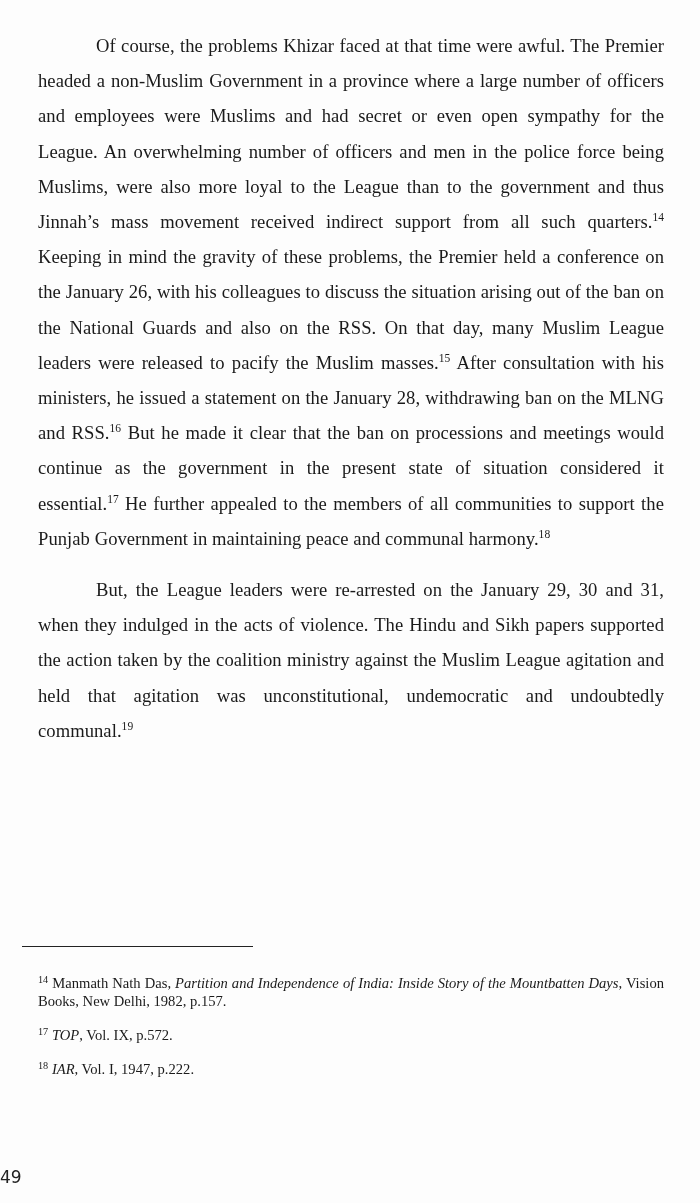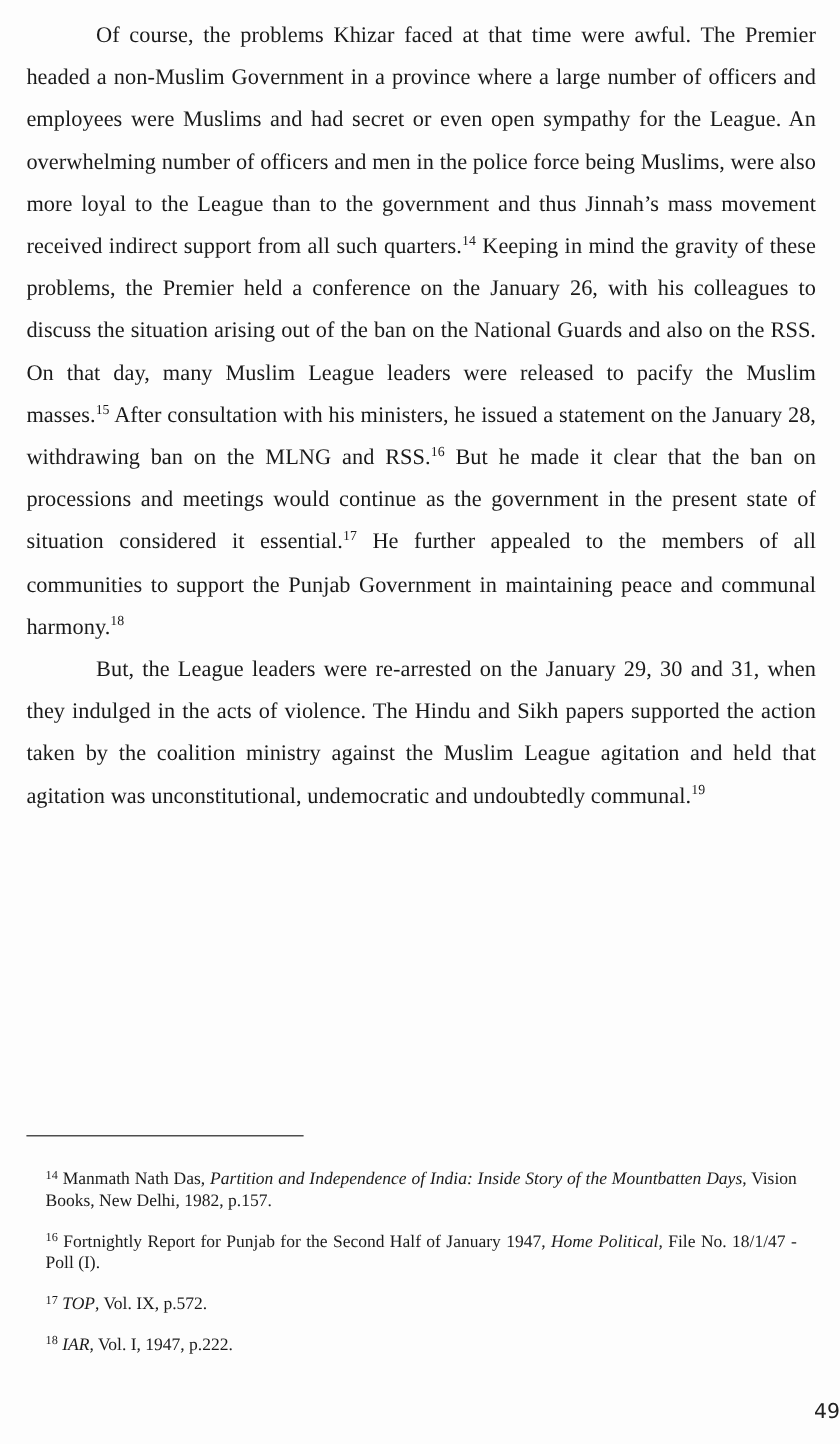--- a/index.html
+++ b/index.html
@@ -22,7 +22,7 @@
       width: 658px;
     }
     .para {
-      margin: 0;
+      margin: 16px;
       font-size: 18.6px;
       line-height: 35.2px;
       text-align: justify;

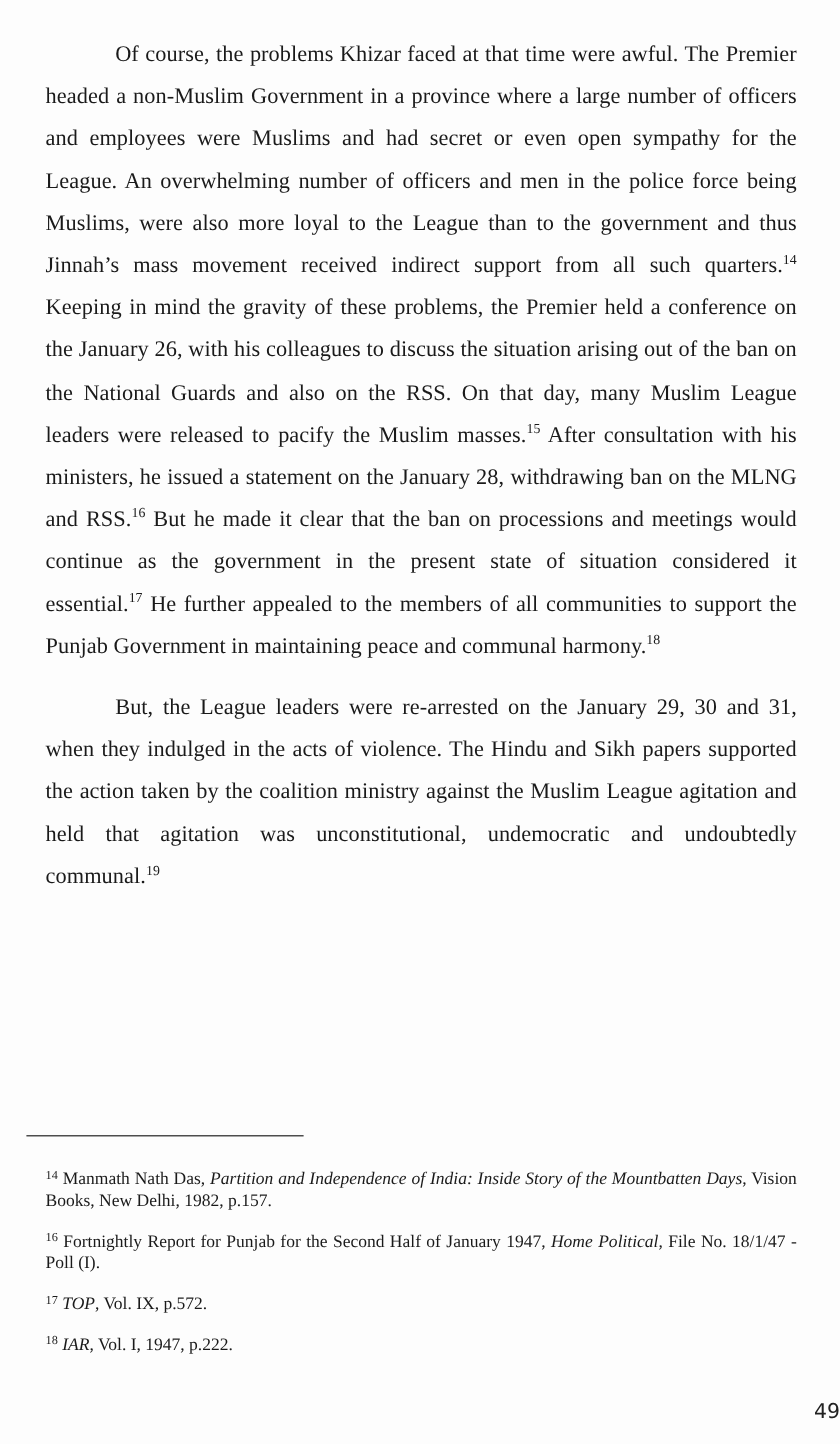--- a/index.html
+++ b/index.html
@@ -83,7 +83,6 @@
 
 <div class="footnotes">
   <p class="fn"><span class="num">14</span><span> Manmath Nath Das, </span><i>Partition and Independence of India: Inside Story of the Mountbatten Days</i><span>, Vision Books, New Delhi, 1982, p.157.</span></p>
-  <p class="fn"><span class="num">16</span><span> Fortnightly Report for Punjab for the Second Half of January 1947, </span><i>Home Political</i><span>, File No. 18/1/47 - Poll (I).</span></p>
   <p class="fn"><span class="num">17</span><span> </span><i>TOP</i><span>, Vol. IX, p.572.</span></p>
   <p class="fn"><span class="num">18</span><span> </span><i>IAR</i><span>, Vol. I, 1947, p.222.</span></p>
 </div>

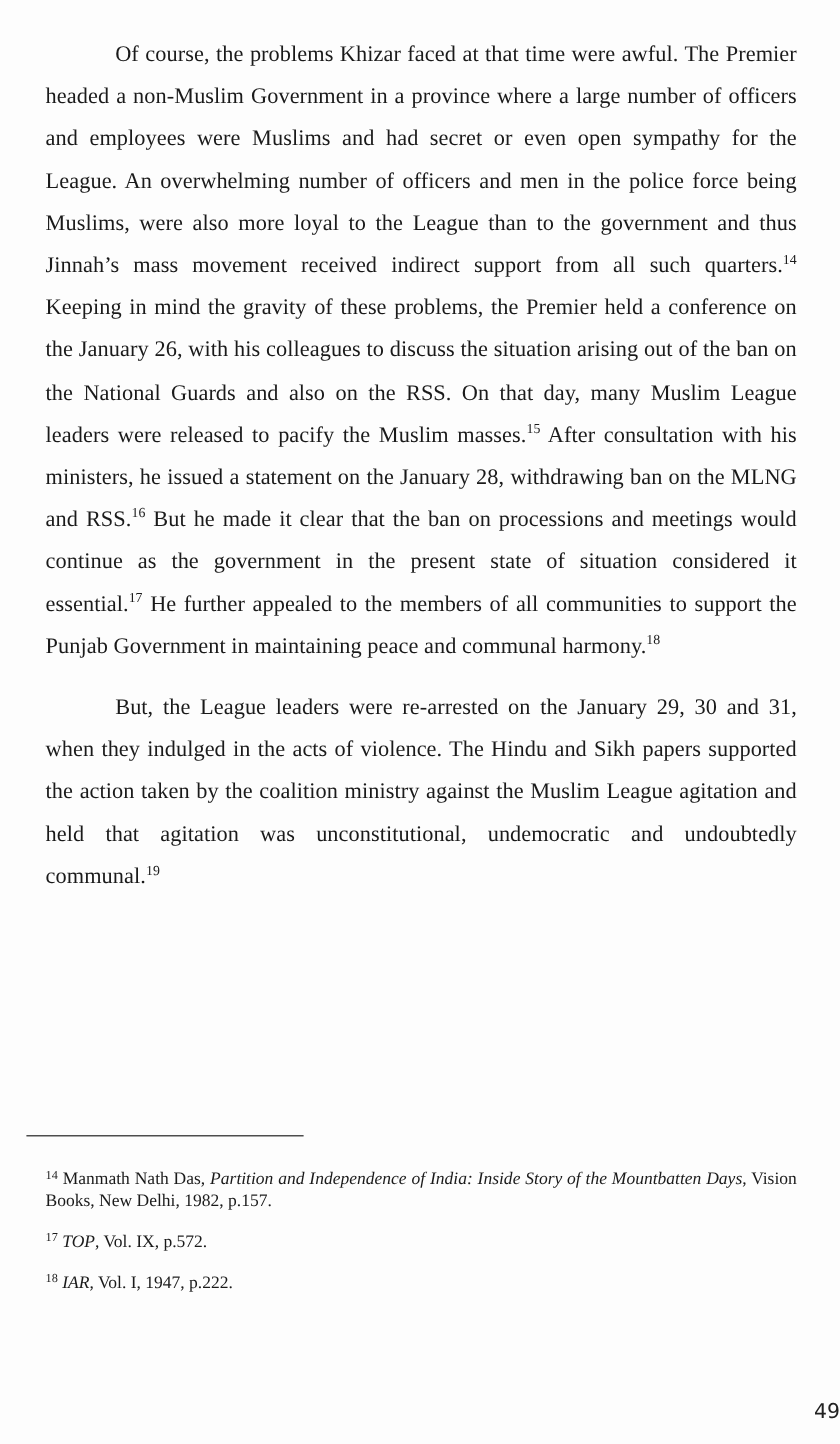--- a/index.html
+++ b/index.html
@@ -65,7 +65,7 @@
       left: 0;
       width: 700px;
       top: 1167px;
-      text-align: right;
+      text-align: left;
       font-family: "DejaVu Sans", sans-serif;
       font-size: 17px;
       color: #222;

